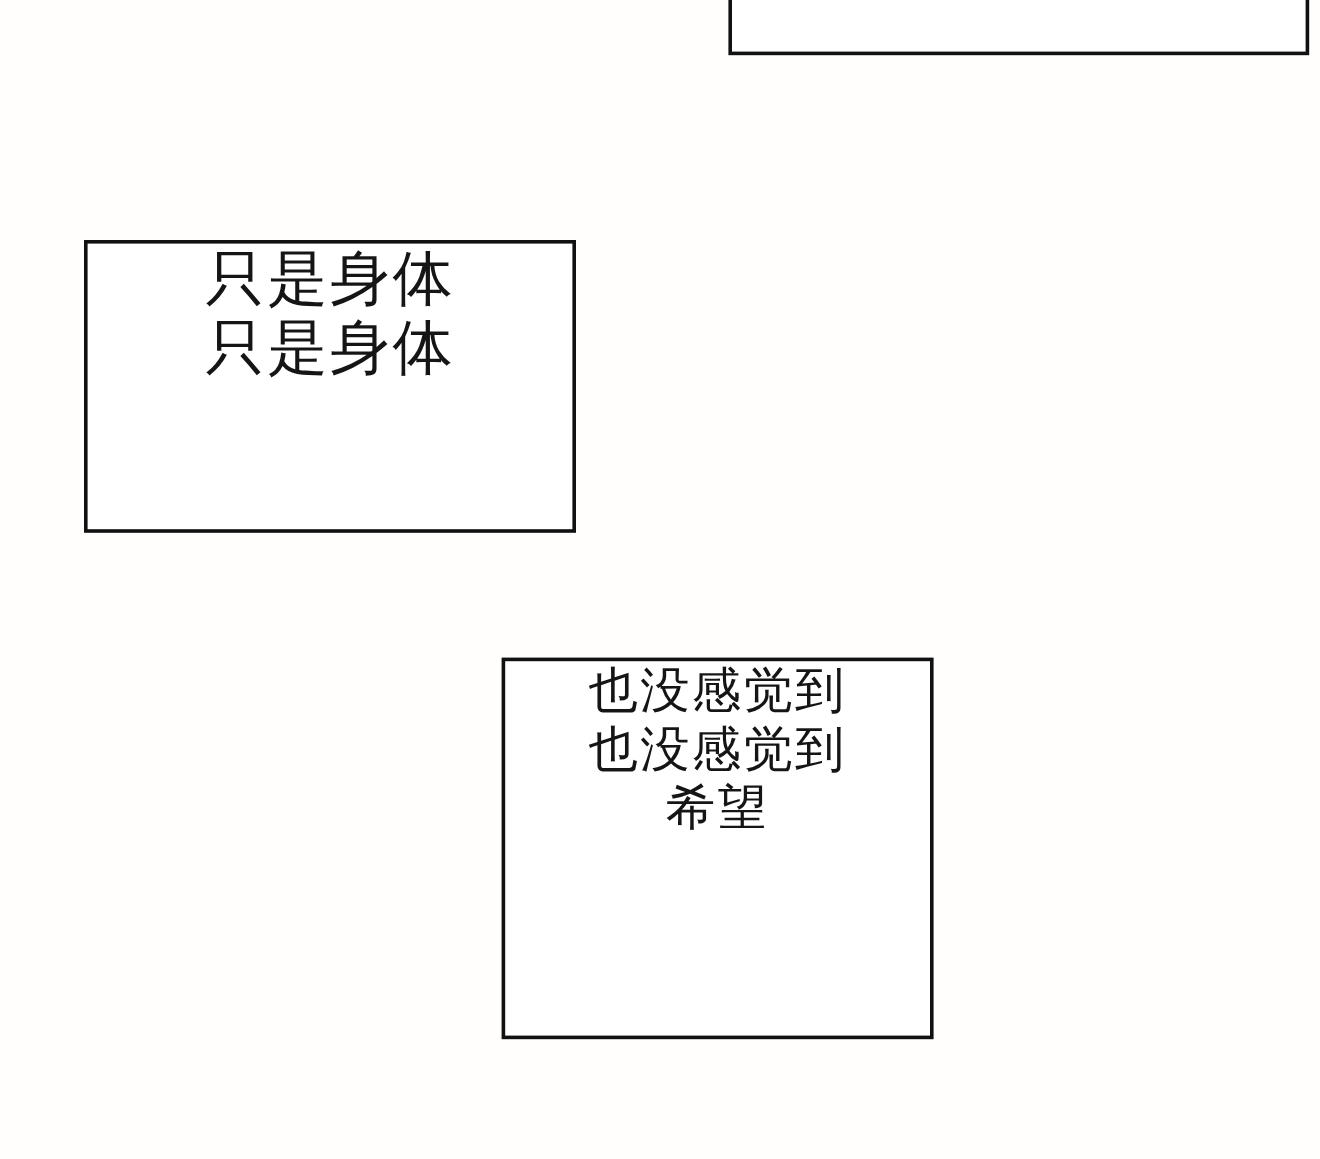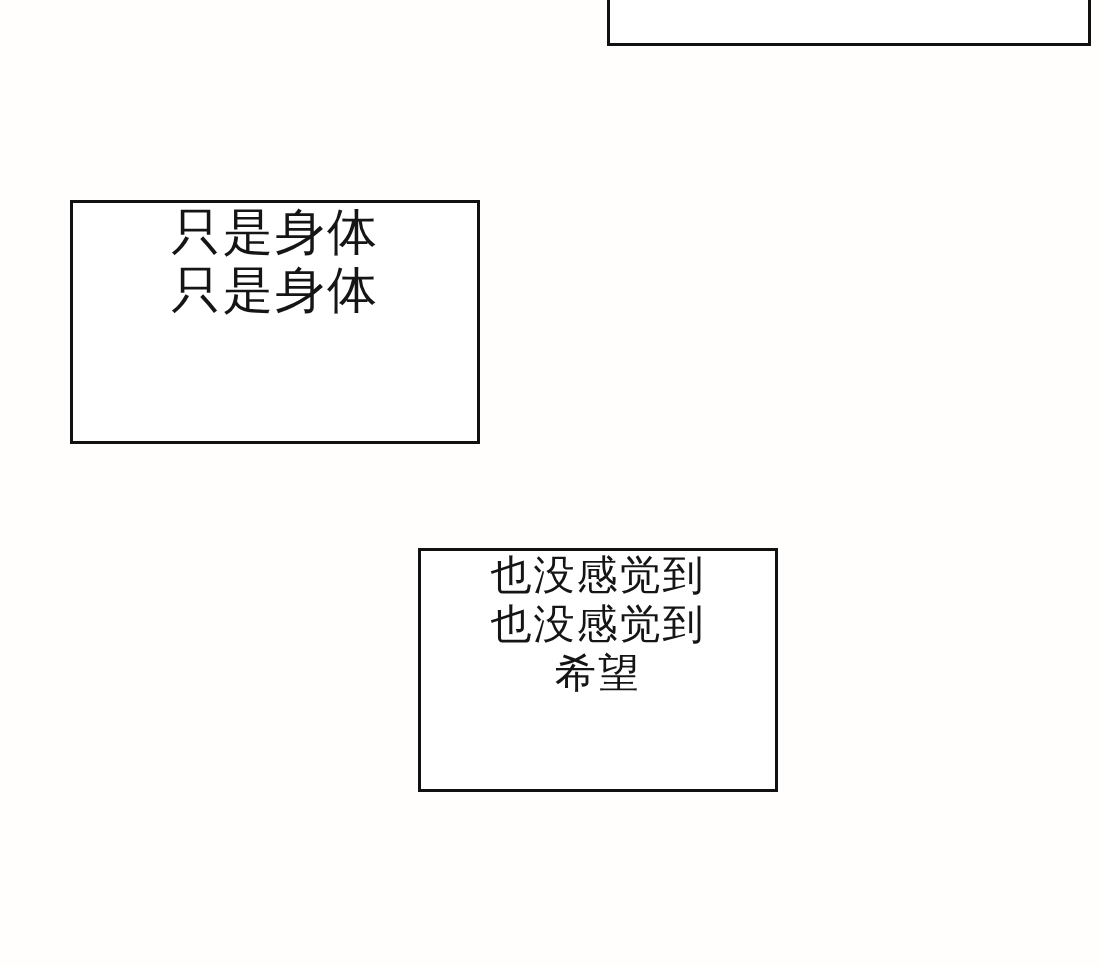--- a/index.html
+++ b/index.html
@@ -53,7 +53,7 @@
     left: 418px;
     top: 548px;
     width: 360px;
-    height: 244px;
+    height: 318px;
   }
   .box-bottom .line {
     font-size: 41px;

